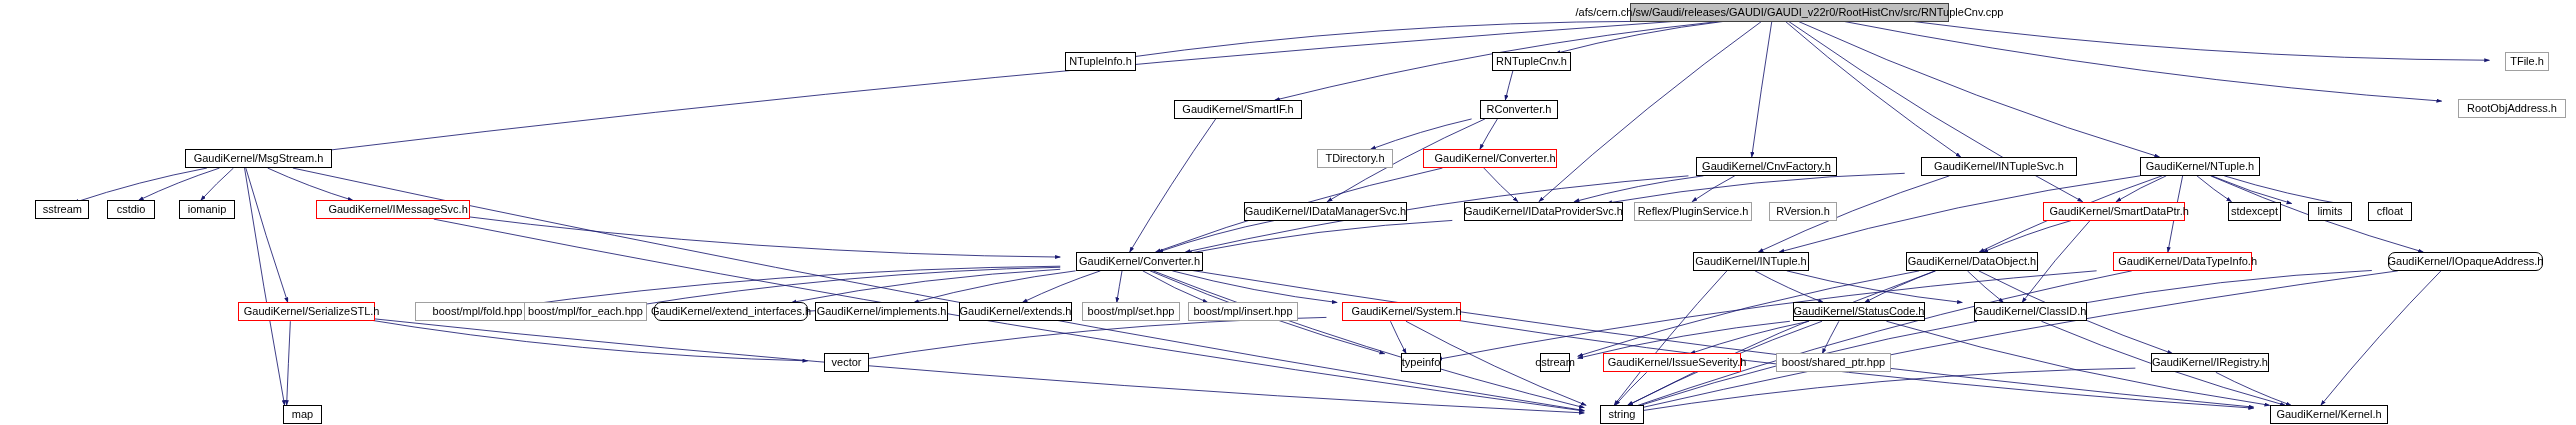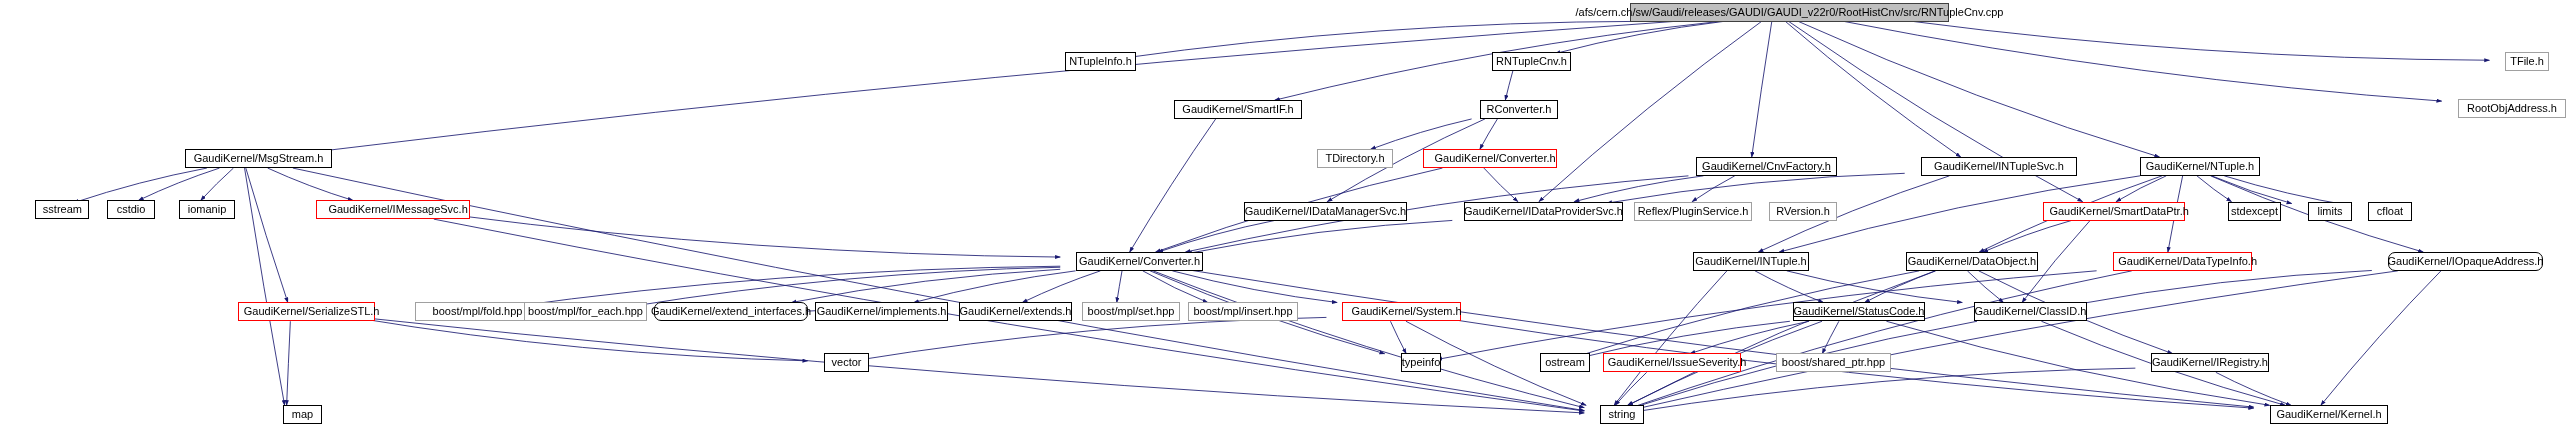--- a/index.html
+++ b/index.html
@@ -289,7 +289,7 @@
       <div class="node" style="left: 1385px; top: 353px; width: 40px;">
         <span>typeinfo</span>
       </div>
-      <div class="node" style="left: 1524px; top: 353px; width: 50px; text-align: center;">
+      <div class="node" style="left: 1524px; top: 353px; width: 30px; text-align: center;">
         <span>ostream</span>
       </div>
       <div class="node red" style="left: 1587px; top: 353px; width: 138px;">

